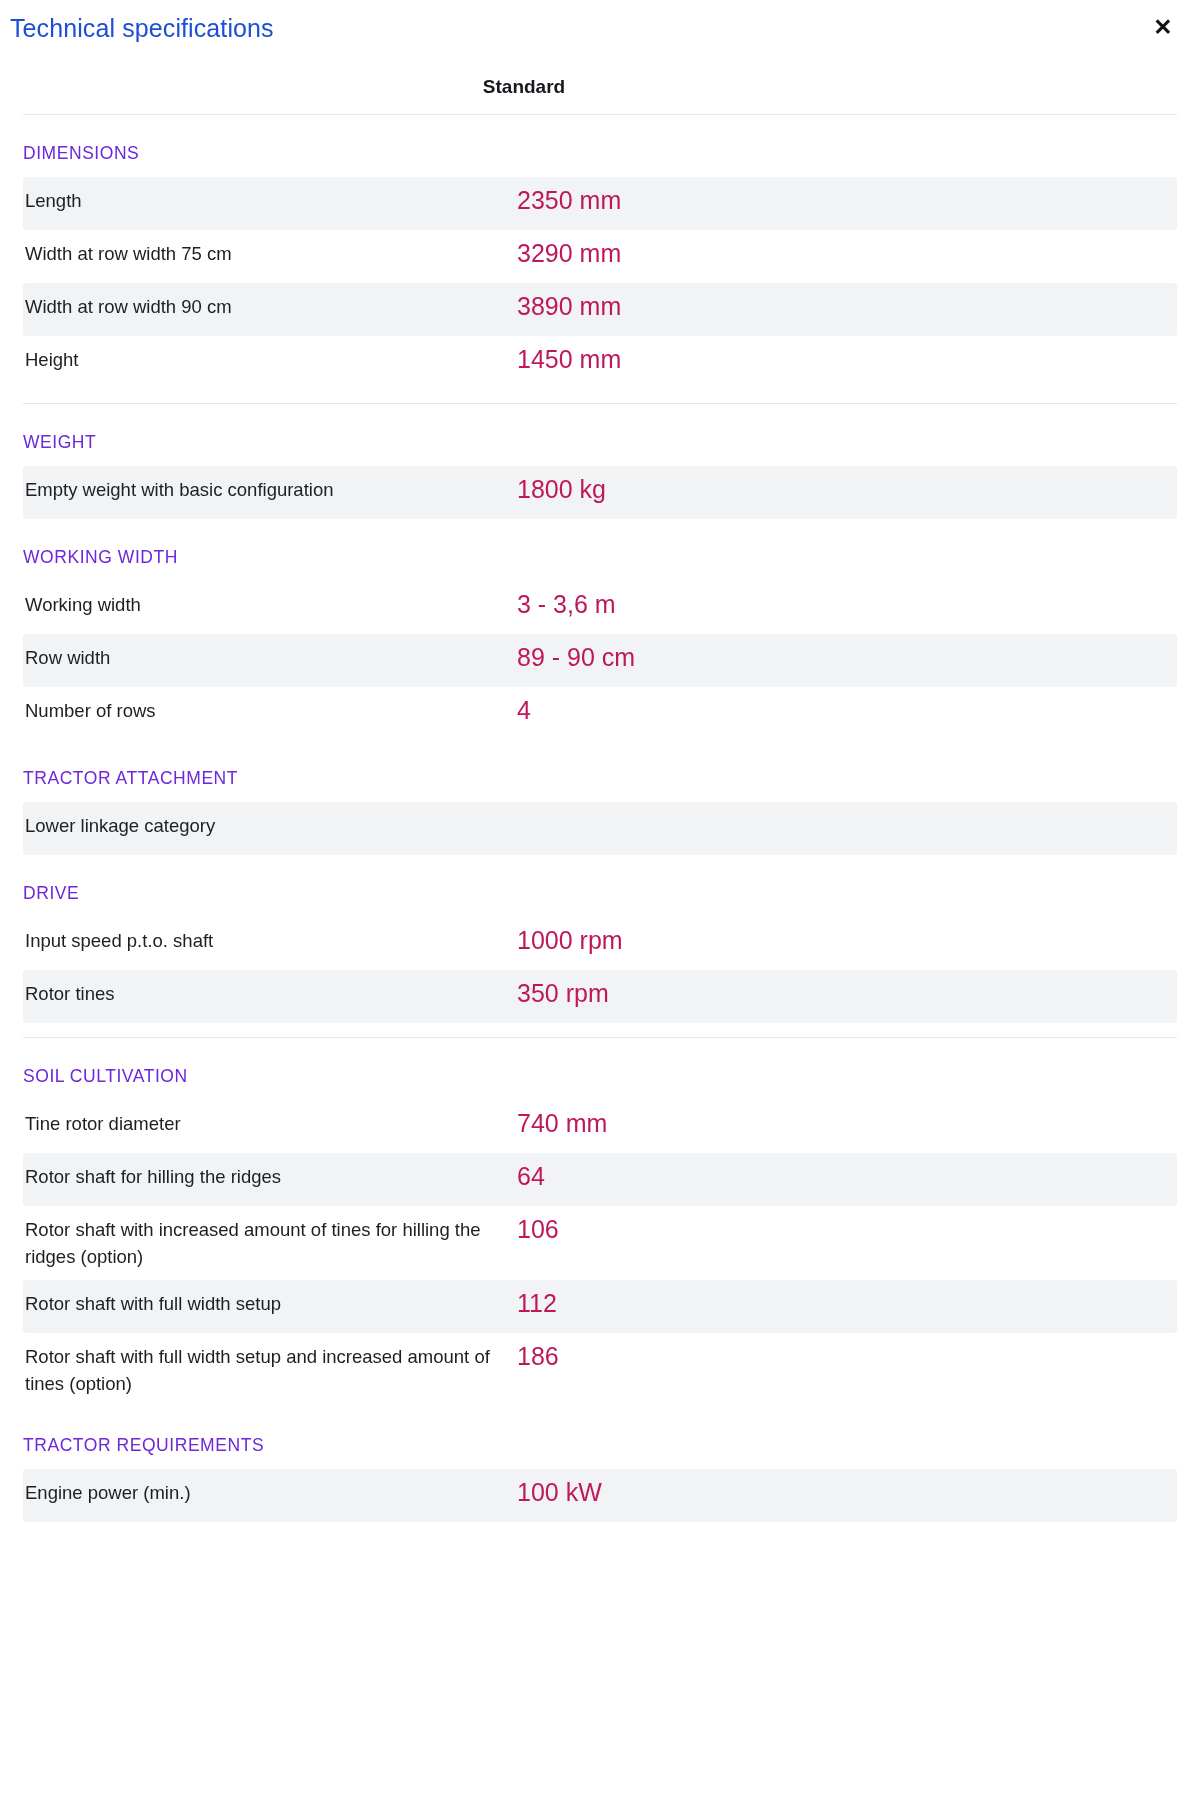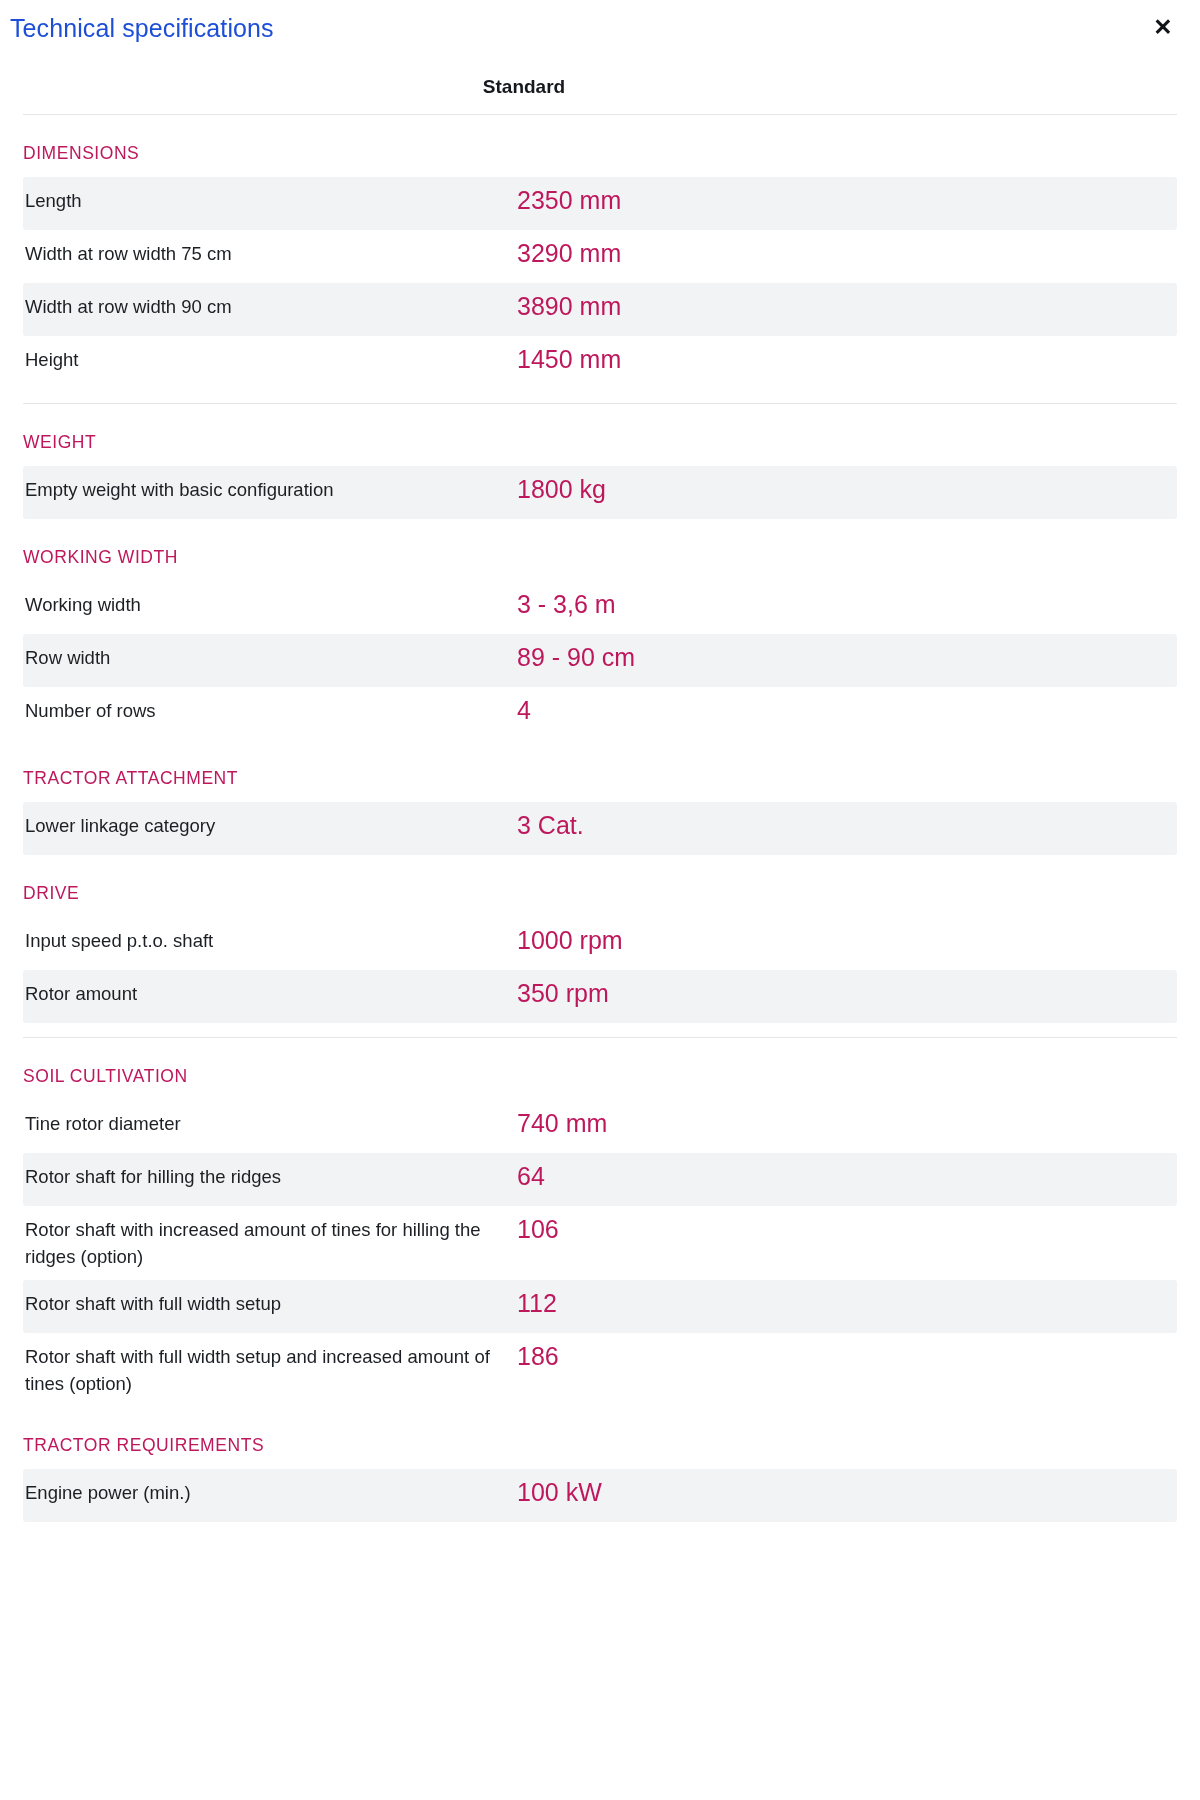--- a/index.html
+++ b/index.html
@@ -83,7 +83,7 @@
     font-size: 17.5px;
     line-height: 24px;
     letter-spacing: 0.55px;
-    color: #be185d;
+    color: #6d28d9;
     text-transform: uppercase;
     font-weight: 400;
   }

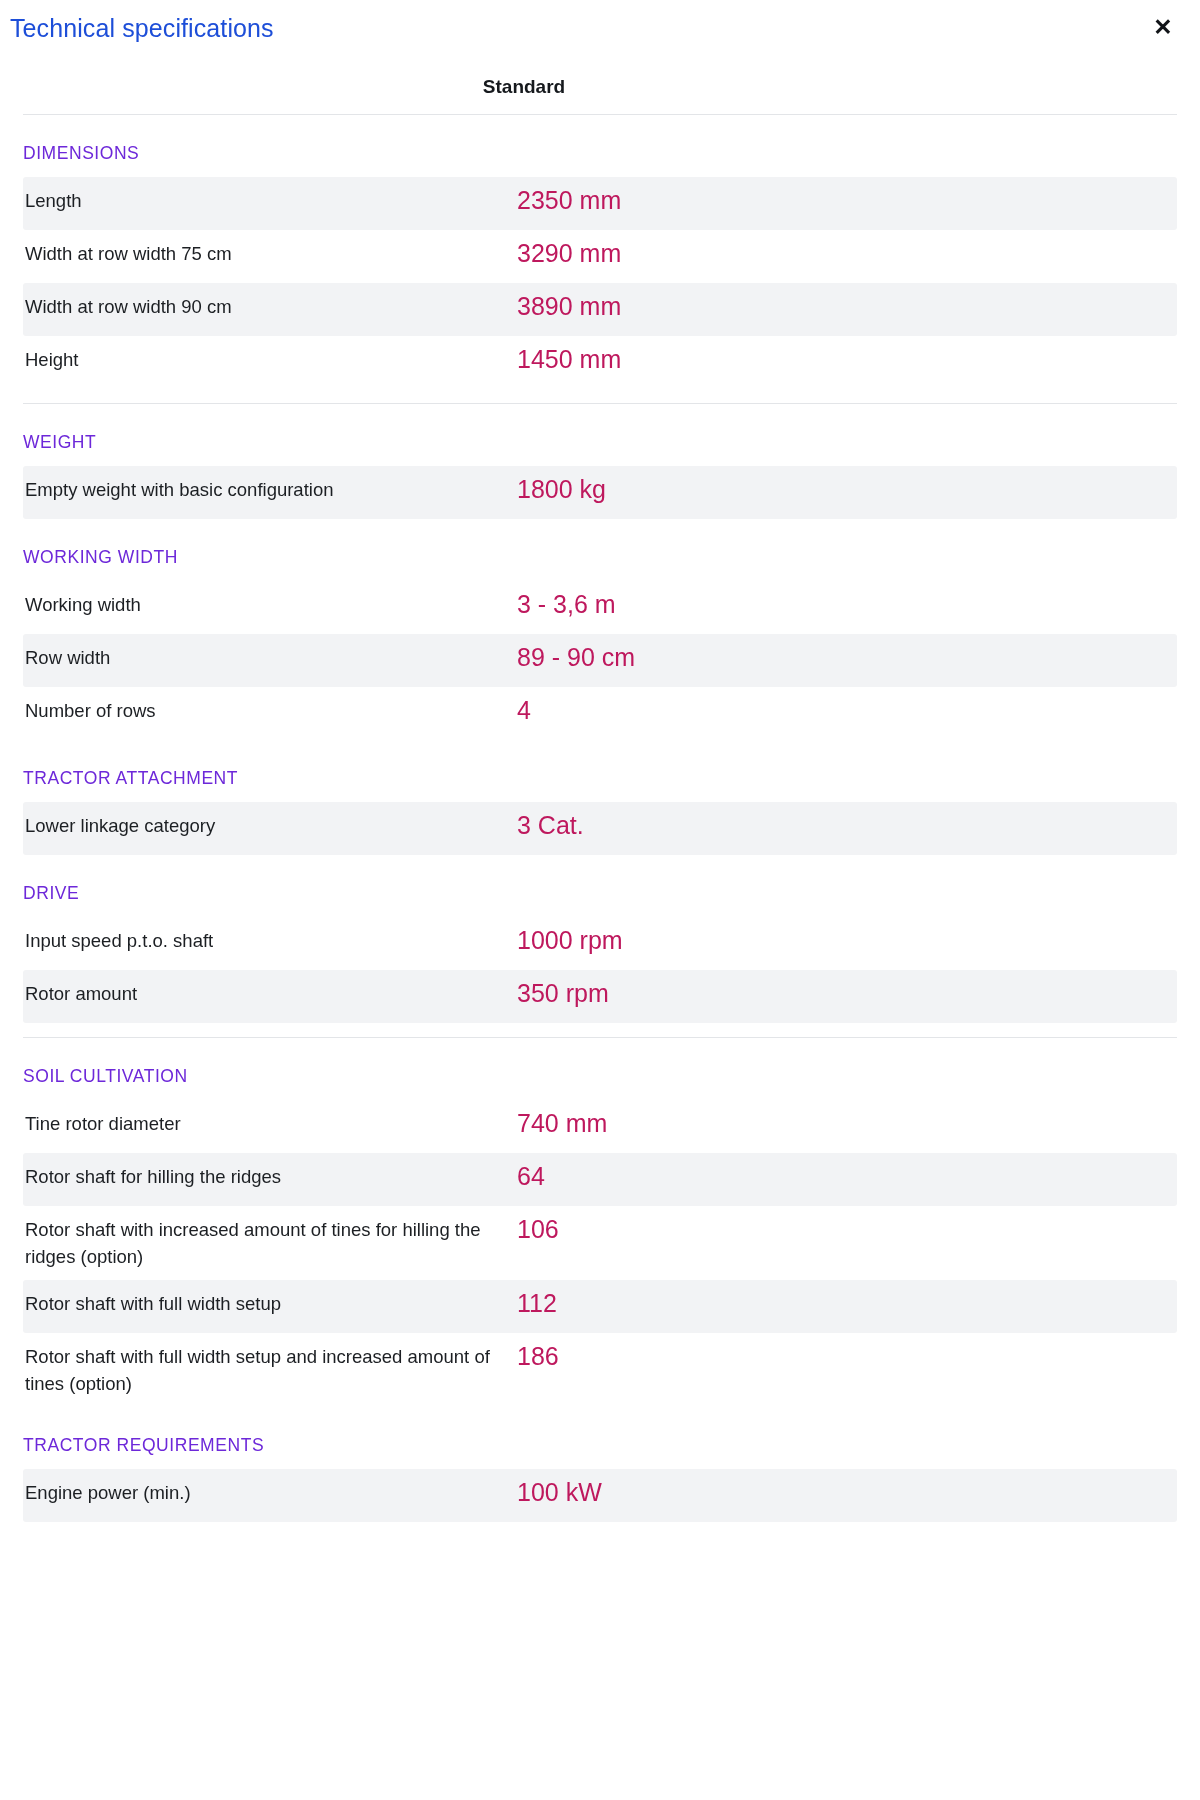--- a/index.html
+++ b/index.html
@@ -181,7 +181,6 @@
         <div class="section-title">TRACTOR ATTACHMENT</div>
         <div class="row striped">
           <div class="row-label">Lower linkage category</div>
-          <div class="row-value">3 Cat.</div>
         </div>
       </div>
       <div class="section">

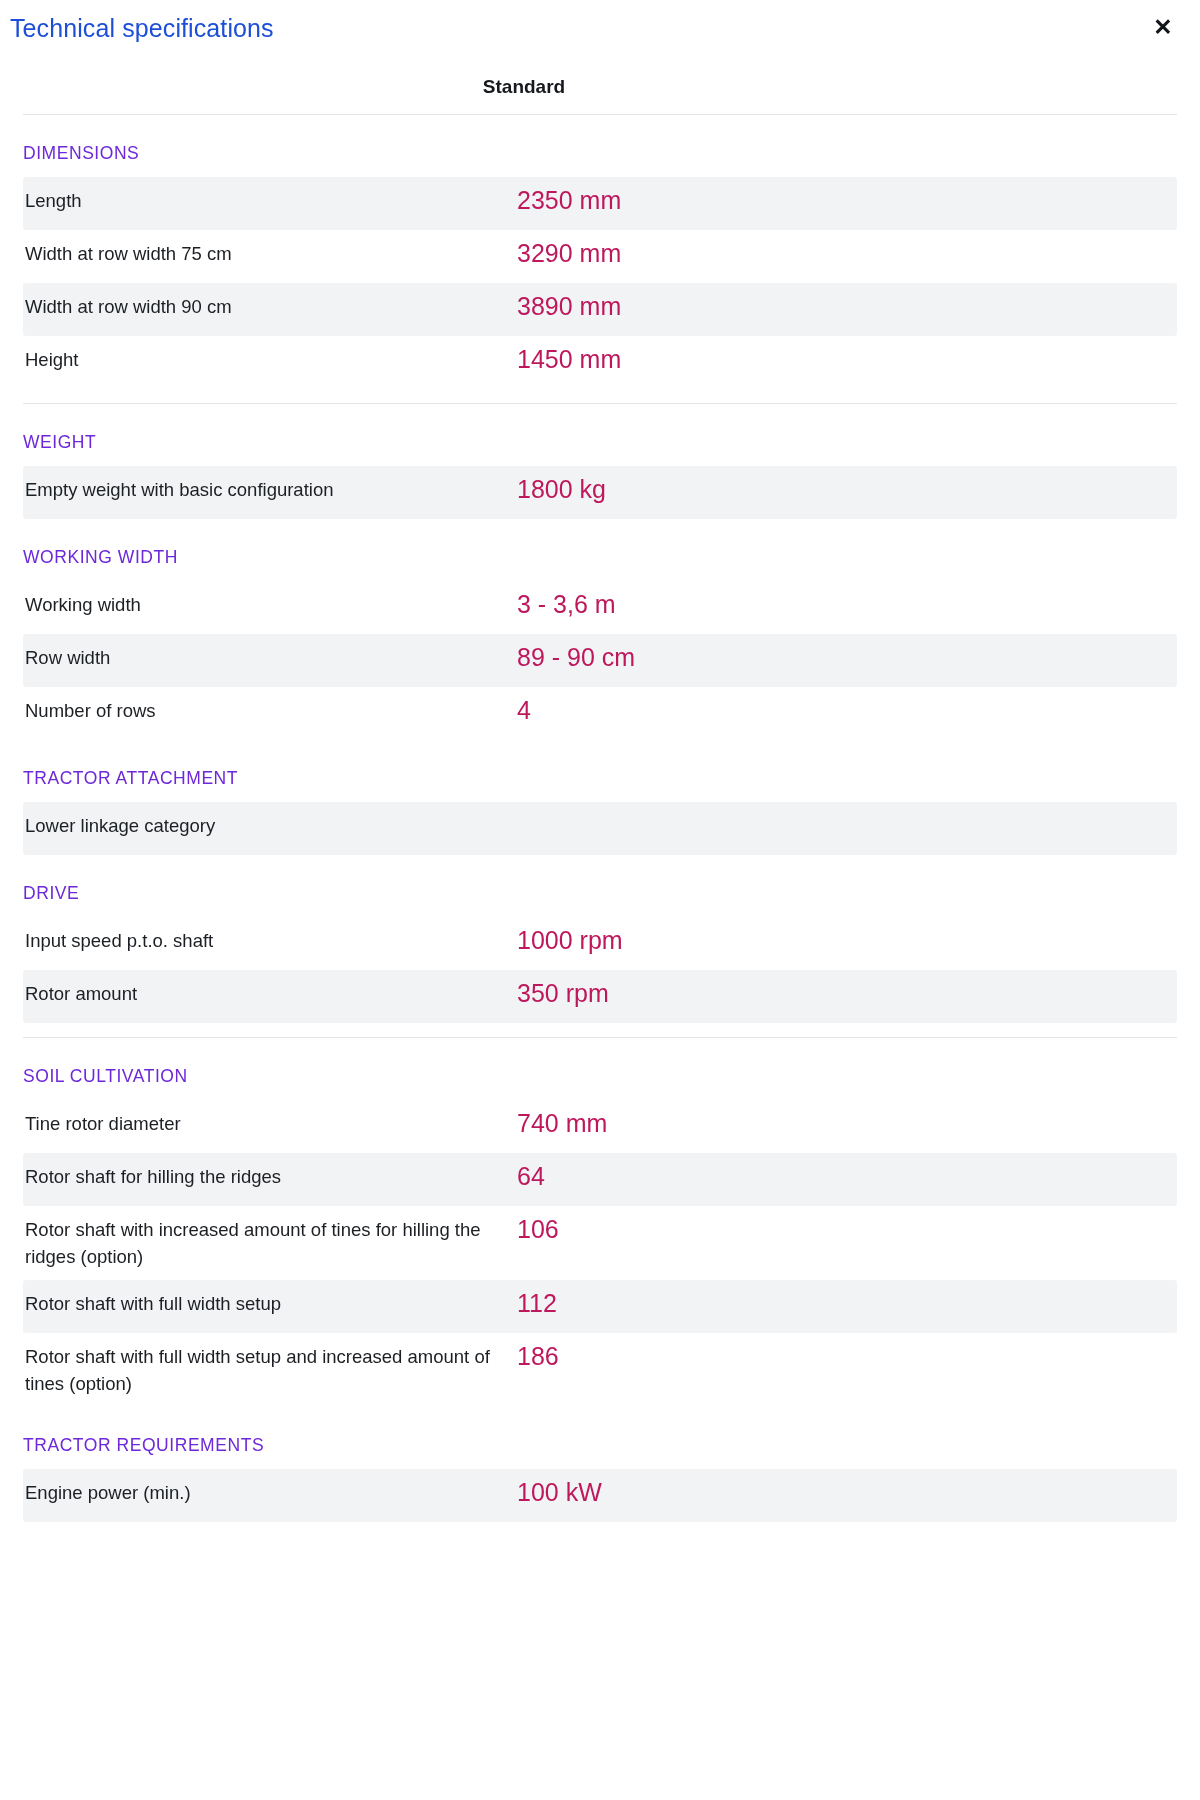--- a/index.html
+++ b/index.html
@@ -190,7 +190,7 @@
           <div class="row-value">1000 rpm</div>
         </div>
         <div class="row striped">
-          <div class="row-label">Rotor amount</div>
+          <div class="row-label">Rotor tines</div>
           <div class="row-value">350 rpm</div>
         </div>
       </div>

